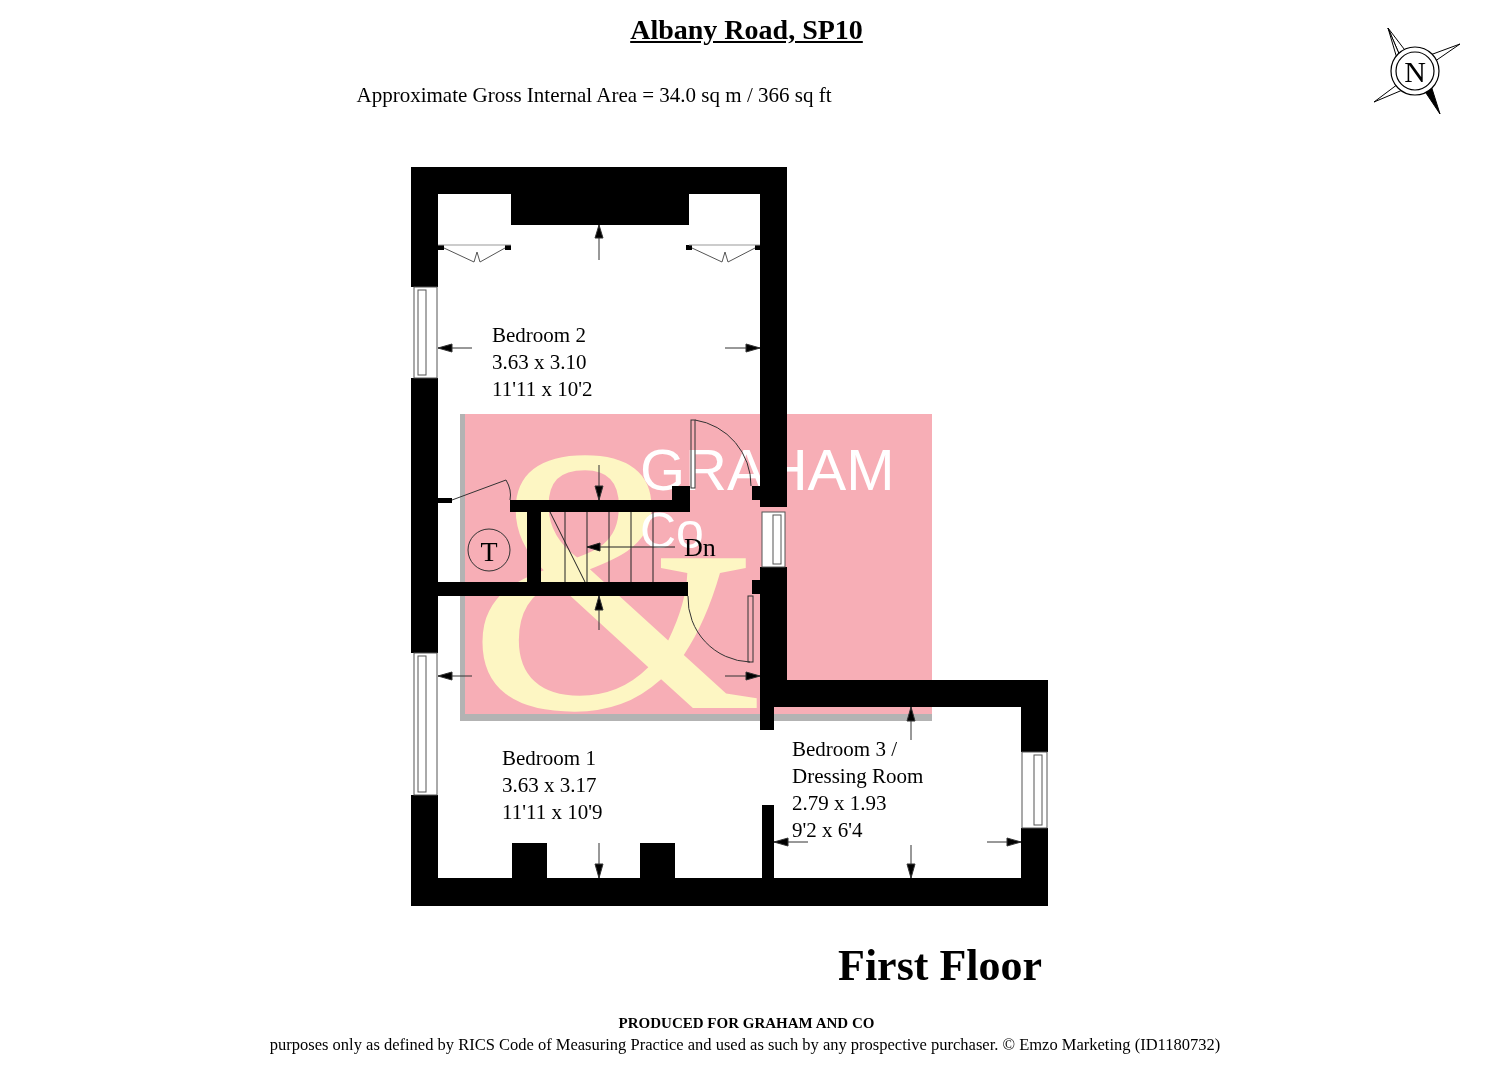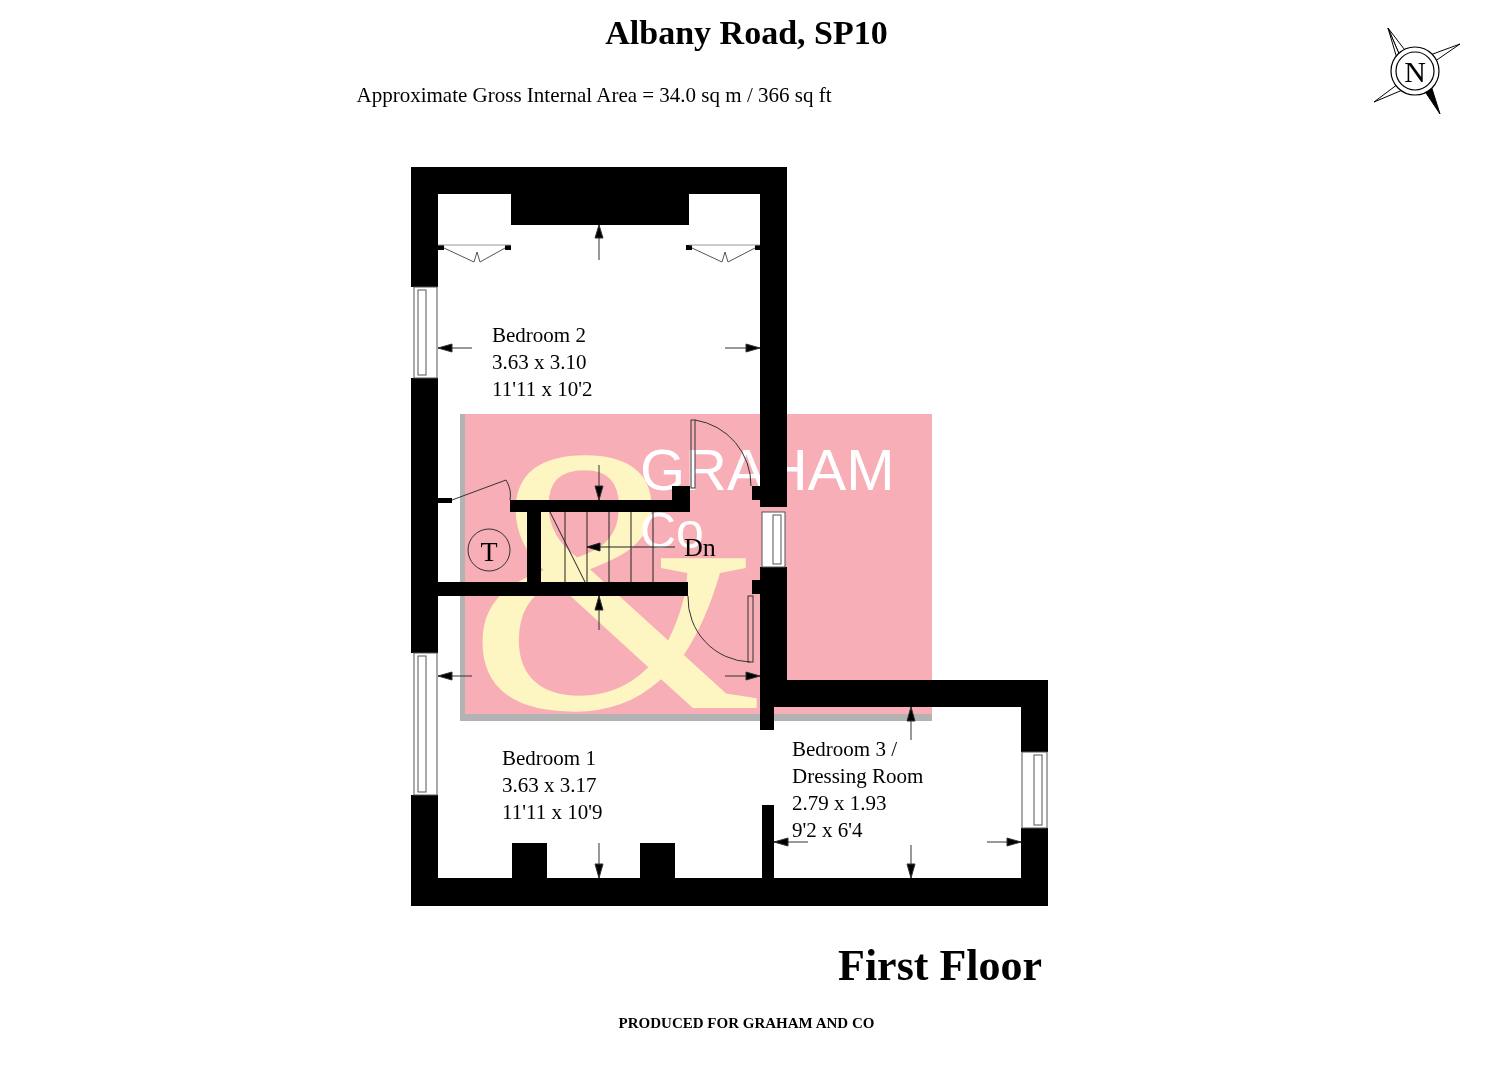--- a/index.html
+++ b/index.html
@@ -5,7 +5,7 @@
   html, body { margin:0; padding:0; background:#ffffff; }
   body { width:1493px; height:1080px; position:relative; overflow:hidden; font-family:"Liberation Serif", "DejaVu Serif", serif; color:#000; }
   .abs { position:absolute; }
-  .title { left:0; width:1493px; top:14px; text-align:center; font-weight:bold; font-size:34px; }
+  .title { left:0; width:1493px; top:14px; text-align:center; font-weight:bold; font-size:28px;text-decoration:underline; }
   .subtitle { left:0; width:1188px; top:83px; text-align:center; font-size:21px; }
   .floor-label { left:838px; top:940px; font-weight:bold; font-size:44px; }
   .produced { left:0; width:1493px; top:1015px; text-align:center; font-weight:bold; font-size:15px; }

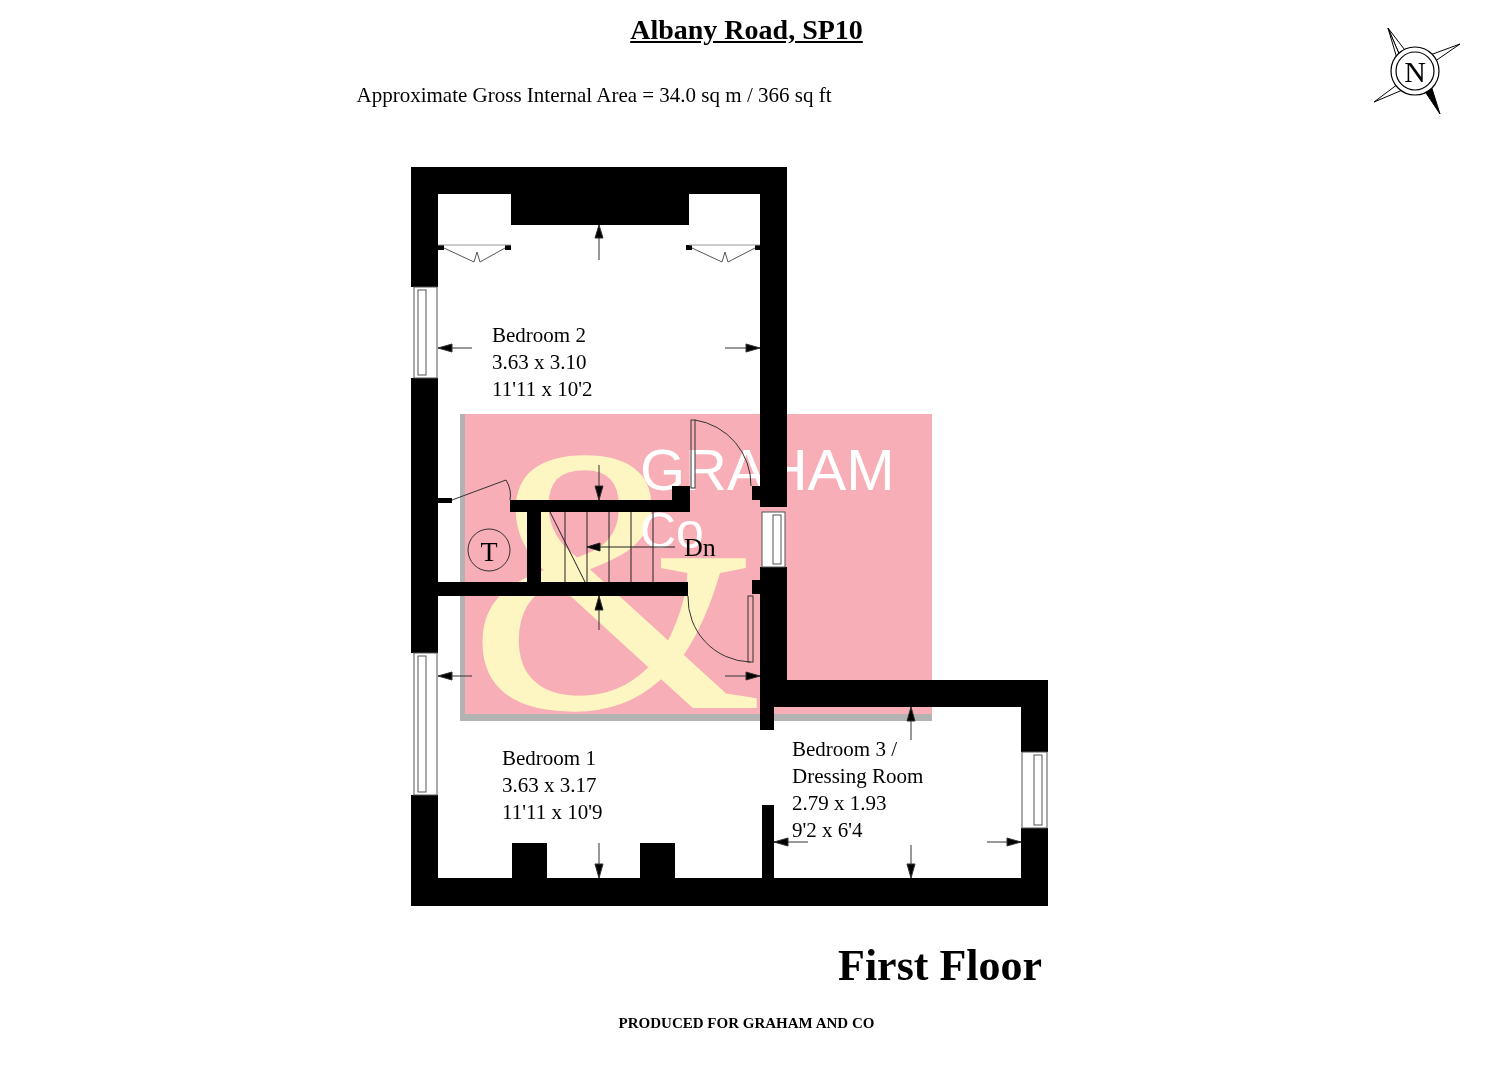--- a/index.html
+++ b/index.html
@@ -173,6 +173,7 @@
 
 <div class="abs produced">PRODUCED FOR GRAHAM AND CO</div>
 <div class="abs disclaimer">
+  <div>purposes only as defined by RICS Code of Measuring Practice and used as such by any prospective purchaser. © Emzo Marketing (ID1180732)</div>
 </div>
 
 </body></html>

